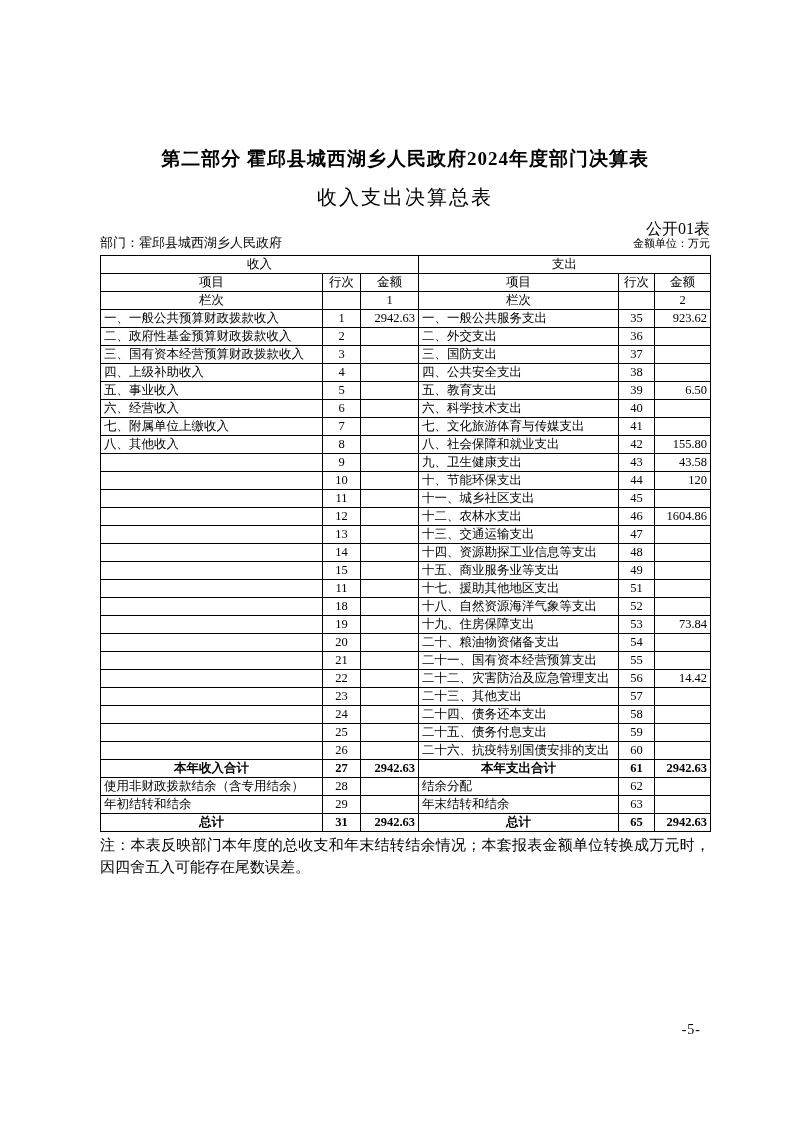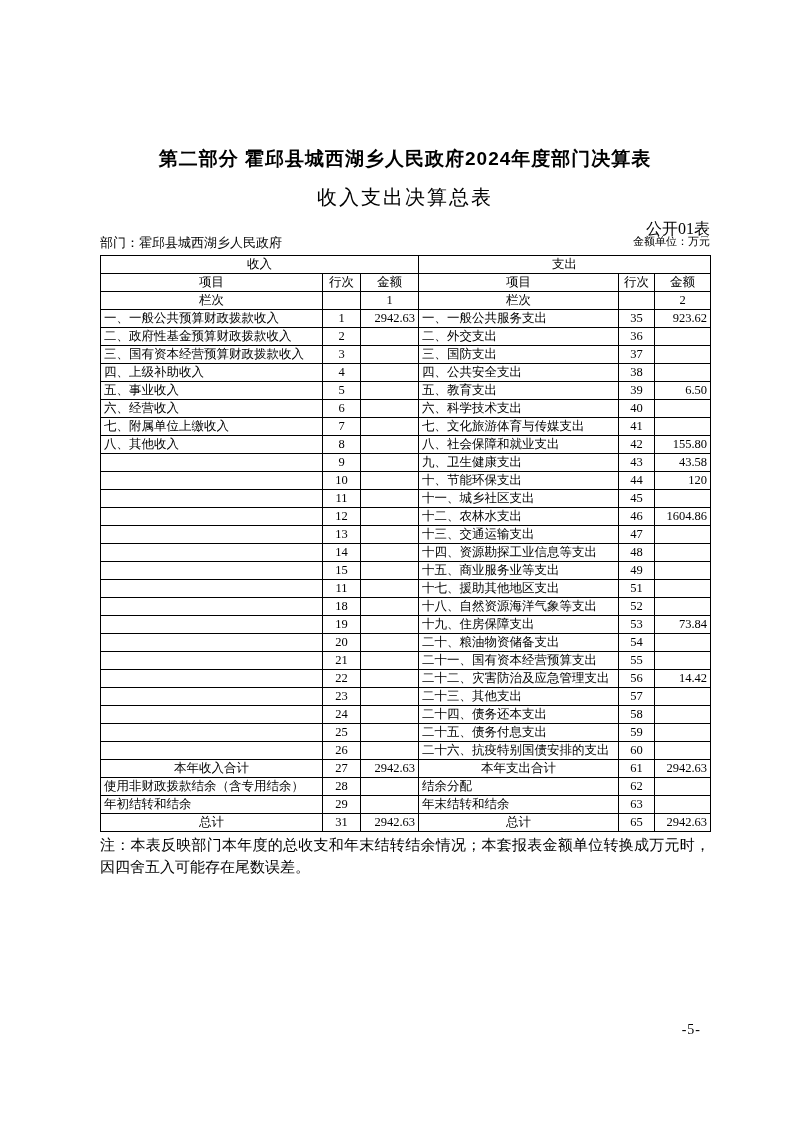--- a/index.html
+++ b/index.html
@@ -12,7 +12,7 @@
   .content { position:absolute; left:100px; top:146px; width:610px; }
   .doc-title {
     text-align:center; font-weight:bold; font-size:19px;
-    font-family:Liberation Sans, sans-serif;
+    font-family:Liberation Serif, serif;
     letter-spacing:1px; margin-bottom:12px; white-space:nowrap;
   }
   .doc-subtitle {

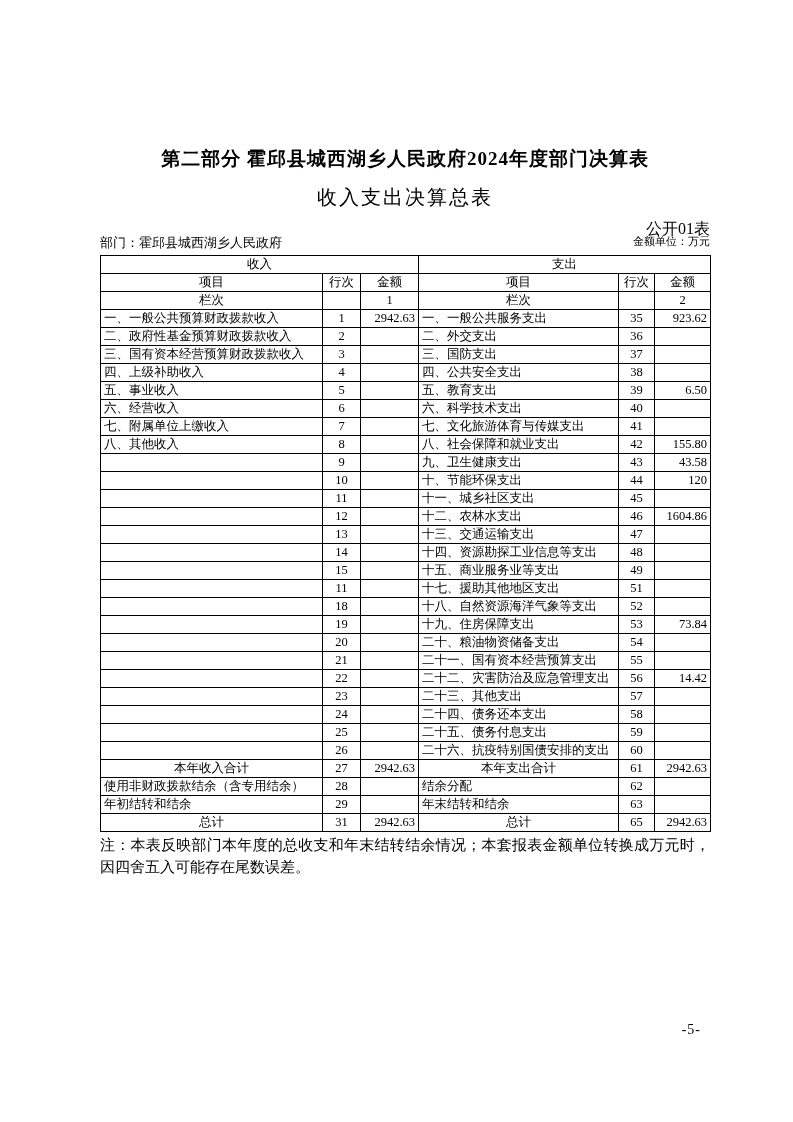--- a/index.html
+++ b/index.html
@@ -20,7 +20,7 @@
   }
   .code-line { text-align:right; font-size:16px; height:15px; }
   .meta-line {
-    display:flex; justify-content:space-between; align-items:flex-start;
+    display:flex; justify-content:space-between; align-items:center;
     margin-bottom:3px;
   }
   .meta-dept { font-size:13px; }

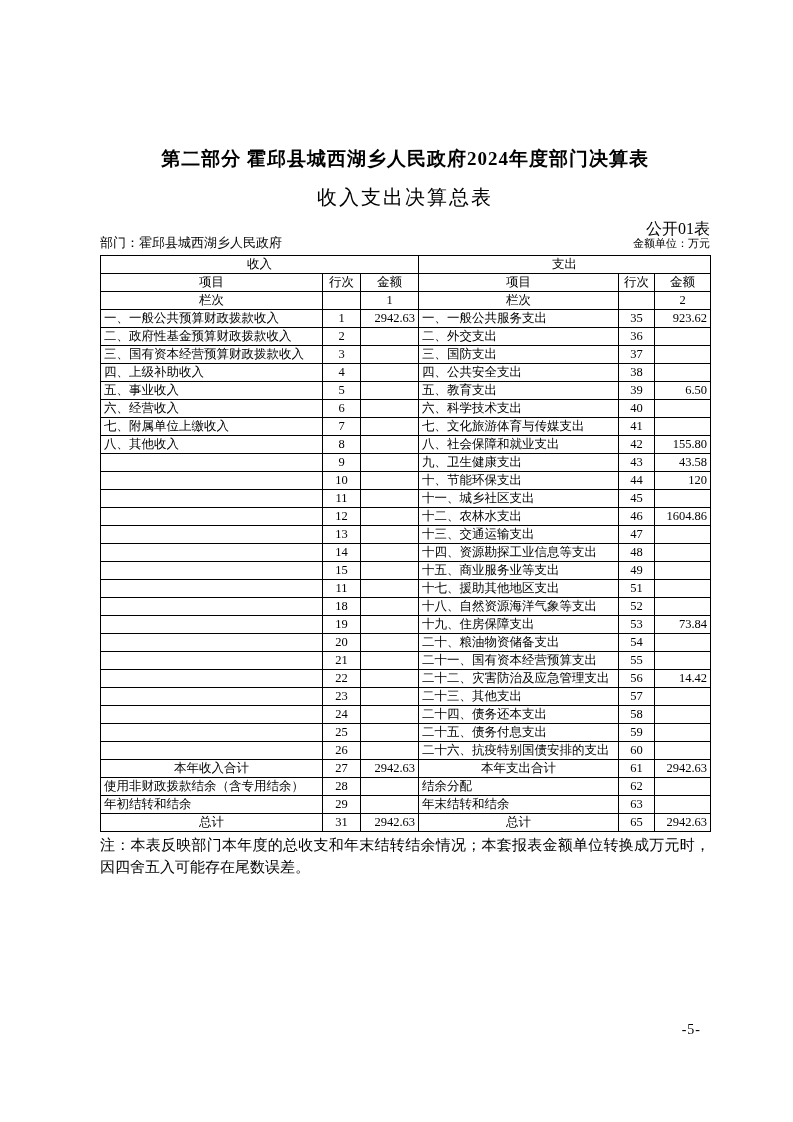--- a/index.html
+++ b/index.html
@@ -37,7 +37,7 @@
   td.item { text-align:left; }
   td.line { text-align:center; padding:0 1px; }
   td.amt  { text-align:right; }
-  tr.bold td { font-weight:normal; }
+  tr.bold td { font-weight:bold; }
   tr.bold td.item { text-align:center; }
   .footnote {
     margin-top:3px; font-size:15px; line-height:1.45; text-align:justify;

